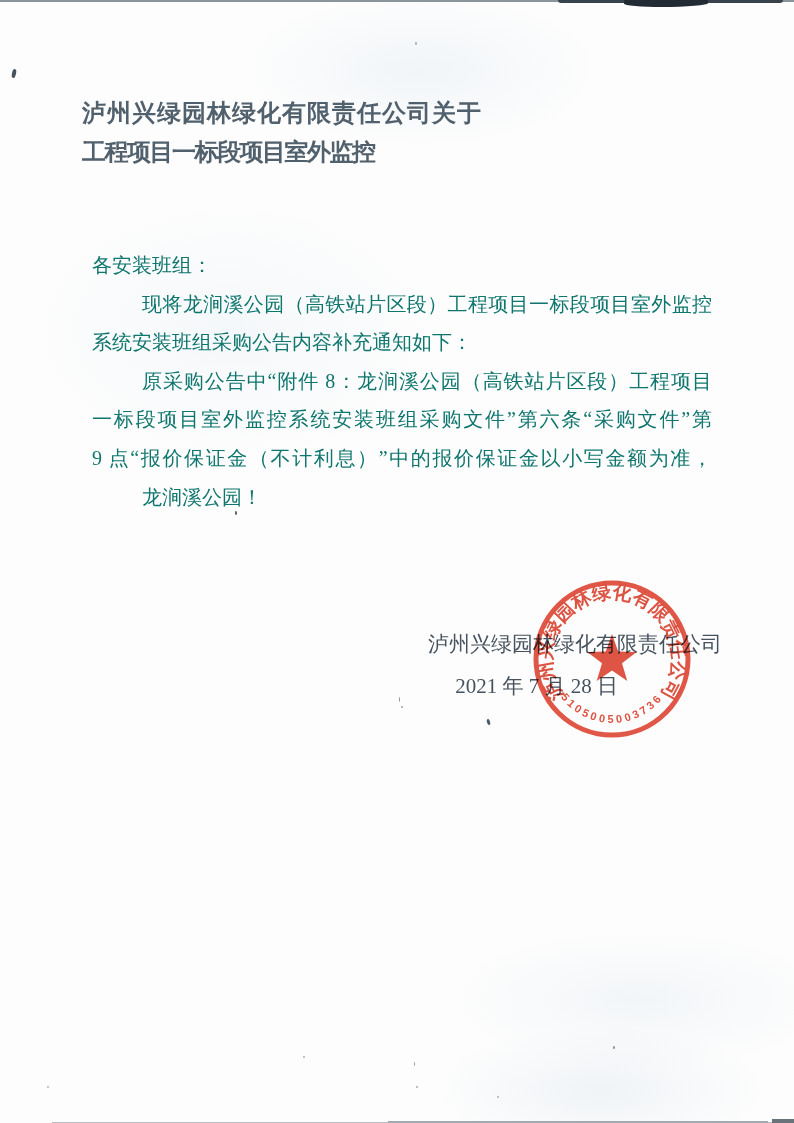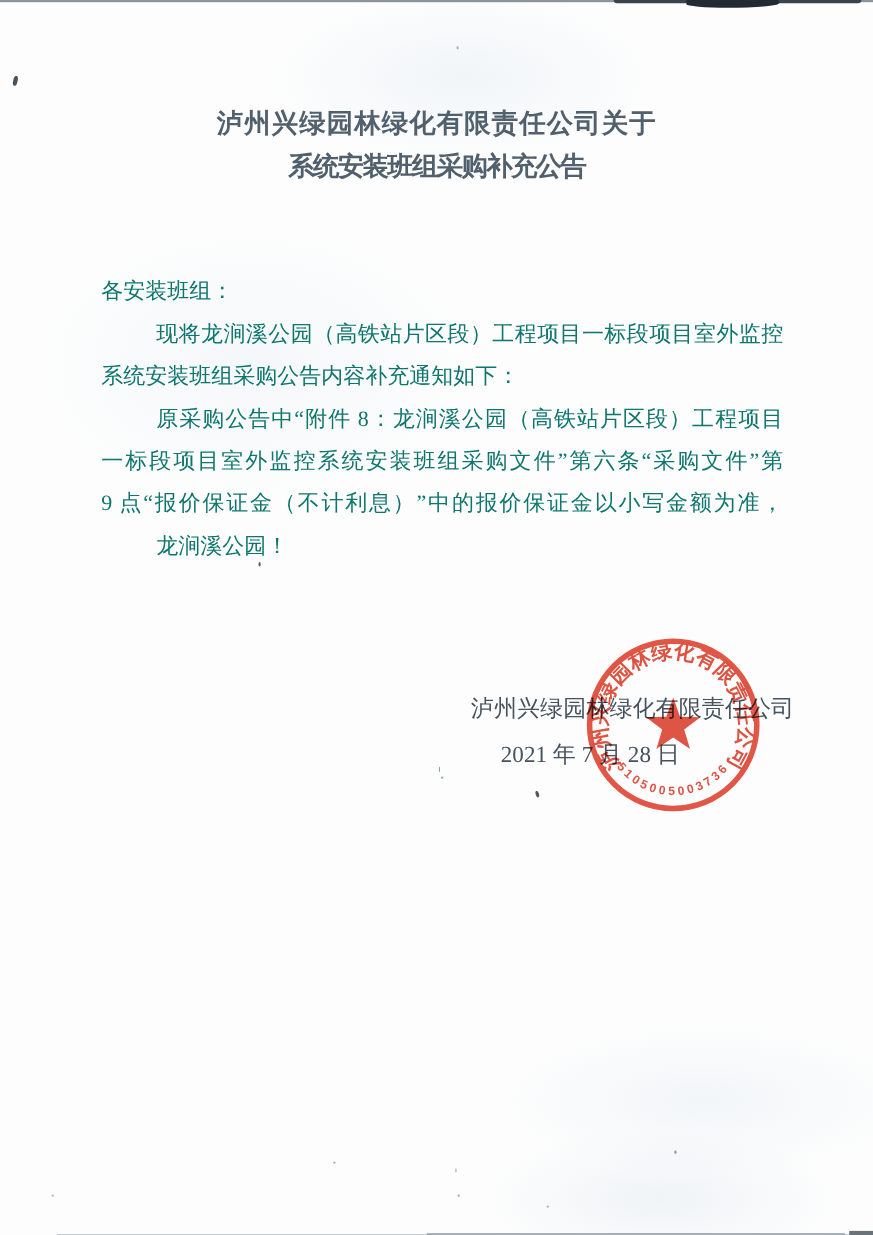--- a/index.html
+++ b/index.html
@@ -35,7 +35,7 @@
   
   .title-block {
     position: absolute; left: 82px; top: 93px; width: 630px;
-    text-align: center;
+    text-align: left;
     font-family: "Liberation Sans", "DejaVu Sans", sans-serif;
     font-weight: bold;
     color: #51606d;

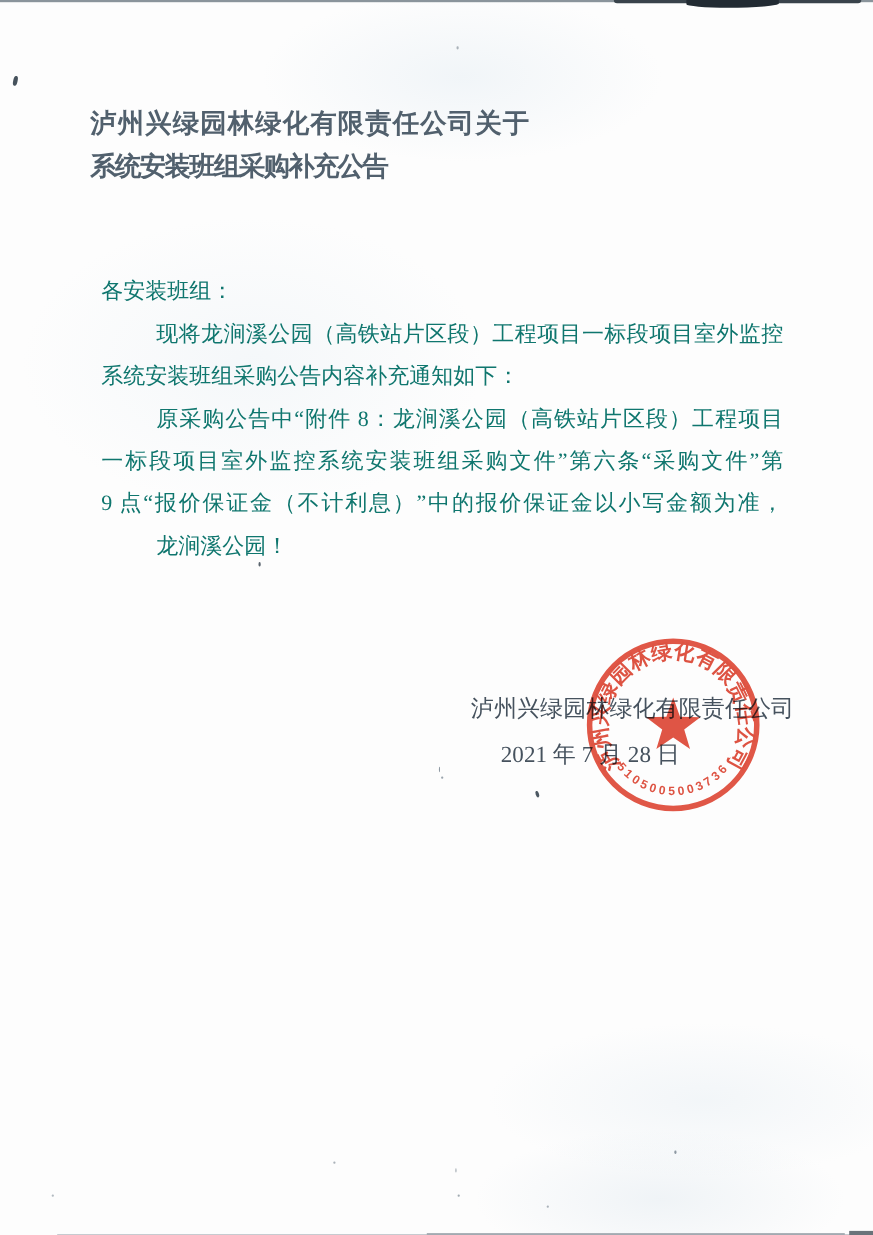--- a/index.html
+++ b/index.html
@@ -105,7 +105,7 @@
 
   <div class="title-block">
     <div class="title-line l1">泸州兴绿园林绿化有限责任公司关于</div>
-    <div class="title-line l3">系统安装班组采购补充公告</div>
+    <div class="title-line l3">工程项目一标段项目室外监控</div>
   </div>
 
   <div class="body-block">

